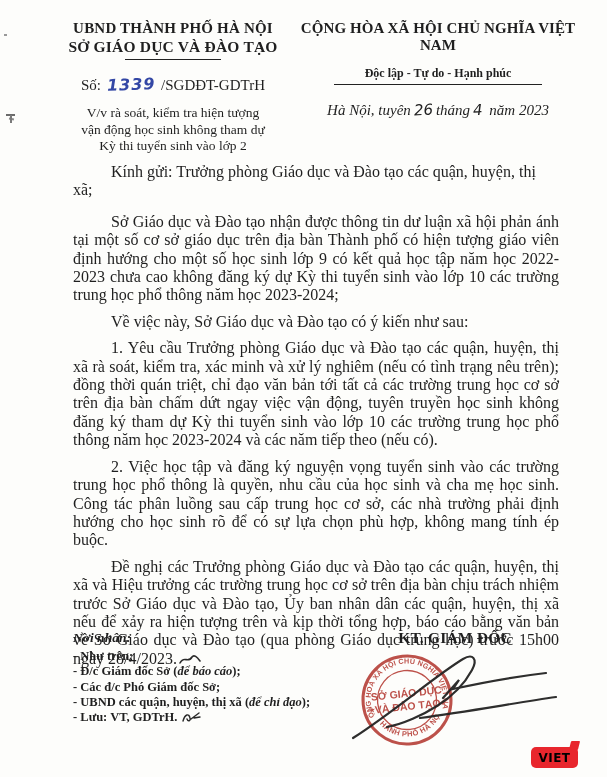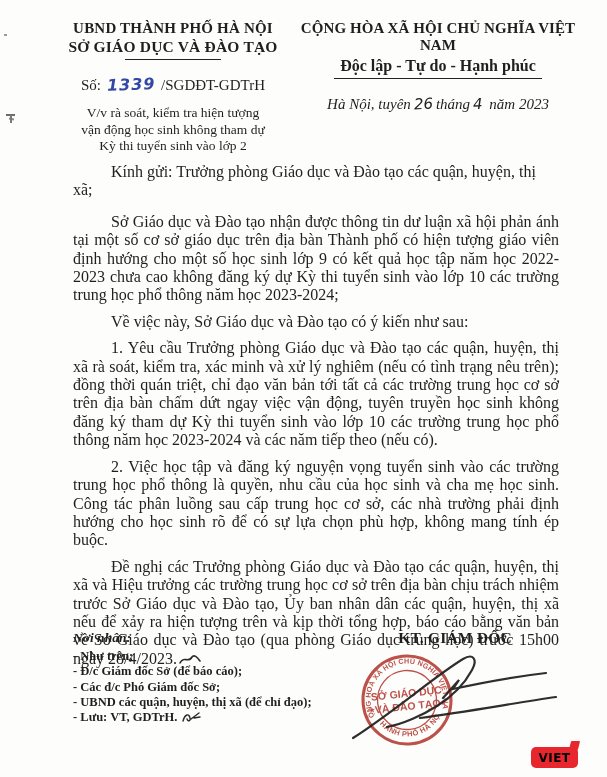--- a/index.html
+++ b/index.html
@@ -23,7 +23,7 @@
   .subject{margin-top:11px;font-size:13.5px;line-height:16.5px;}
   .hdr-right{position:absolute;left:293px;top:20px;width:290px;text-align:center;}
   .nat-line1{font-size:15px;font-weight:bold;letter-spacing:.1px;}
-  .nat-line2{font-size:16px;font-weight:bold;margin-top:3px;}
+  .nat-line2{font-size:12px;font-weight:bold;margin-top:12px;}
   .nat-underline{width:208px;height:0;border-bottom:1.6px solid #222;margin:3px auto 0;}
   .date-line{margin-top:16px;font-style:italic;font-size:15px;}
   .hand-black{

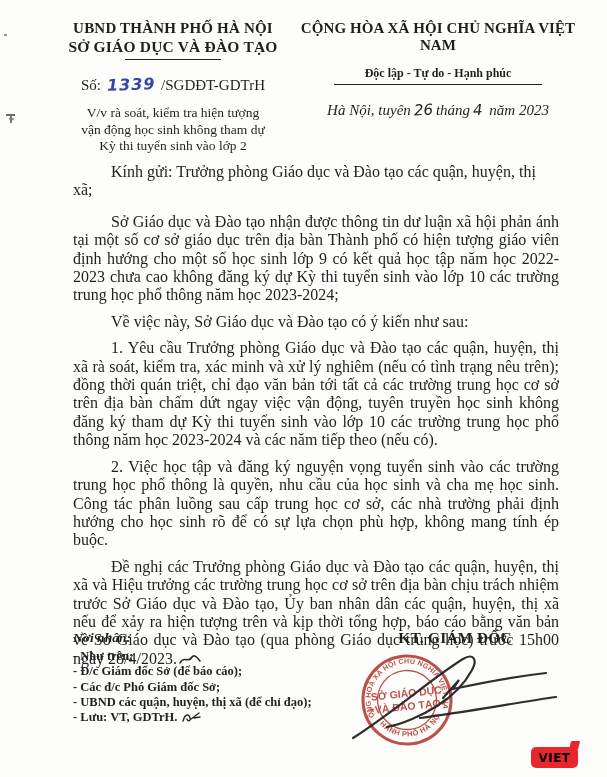--- a/index.html
+++ b/index.html
@@ -40,7 +40,7 @@
   .recipients{position:absolute;left:73px;top:630px;width:260px;}
   .recipients-label{font-size:13.5px;font-weight:bold;font-style:italic;margin-bottom:3px;}
   .recipient{font-size:12.5px;font-weight:600;line-height:15.3px;}
-  .recipient .em{font-weight:bold;}
+  .recipient .em{font-style:italic;font-weight:bold;}
   .sign-titles{position:absolute;left:345px;top:627px;width:220px;text-align:center;
     font-weight:bold;font-size:15.5px;line-height:21px;letter-spacing:.2px;z-index:3;}
   .sign-name{position:absolute;left:385px;top:735px;width:140px;text-align:center;

